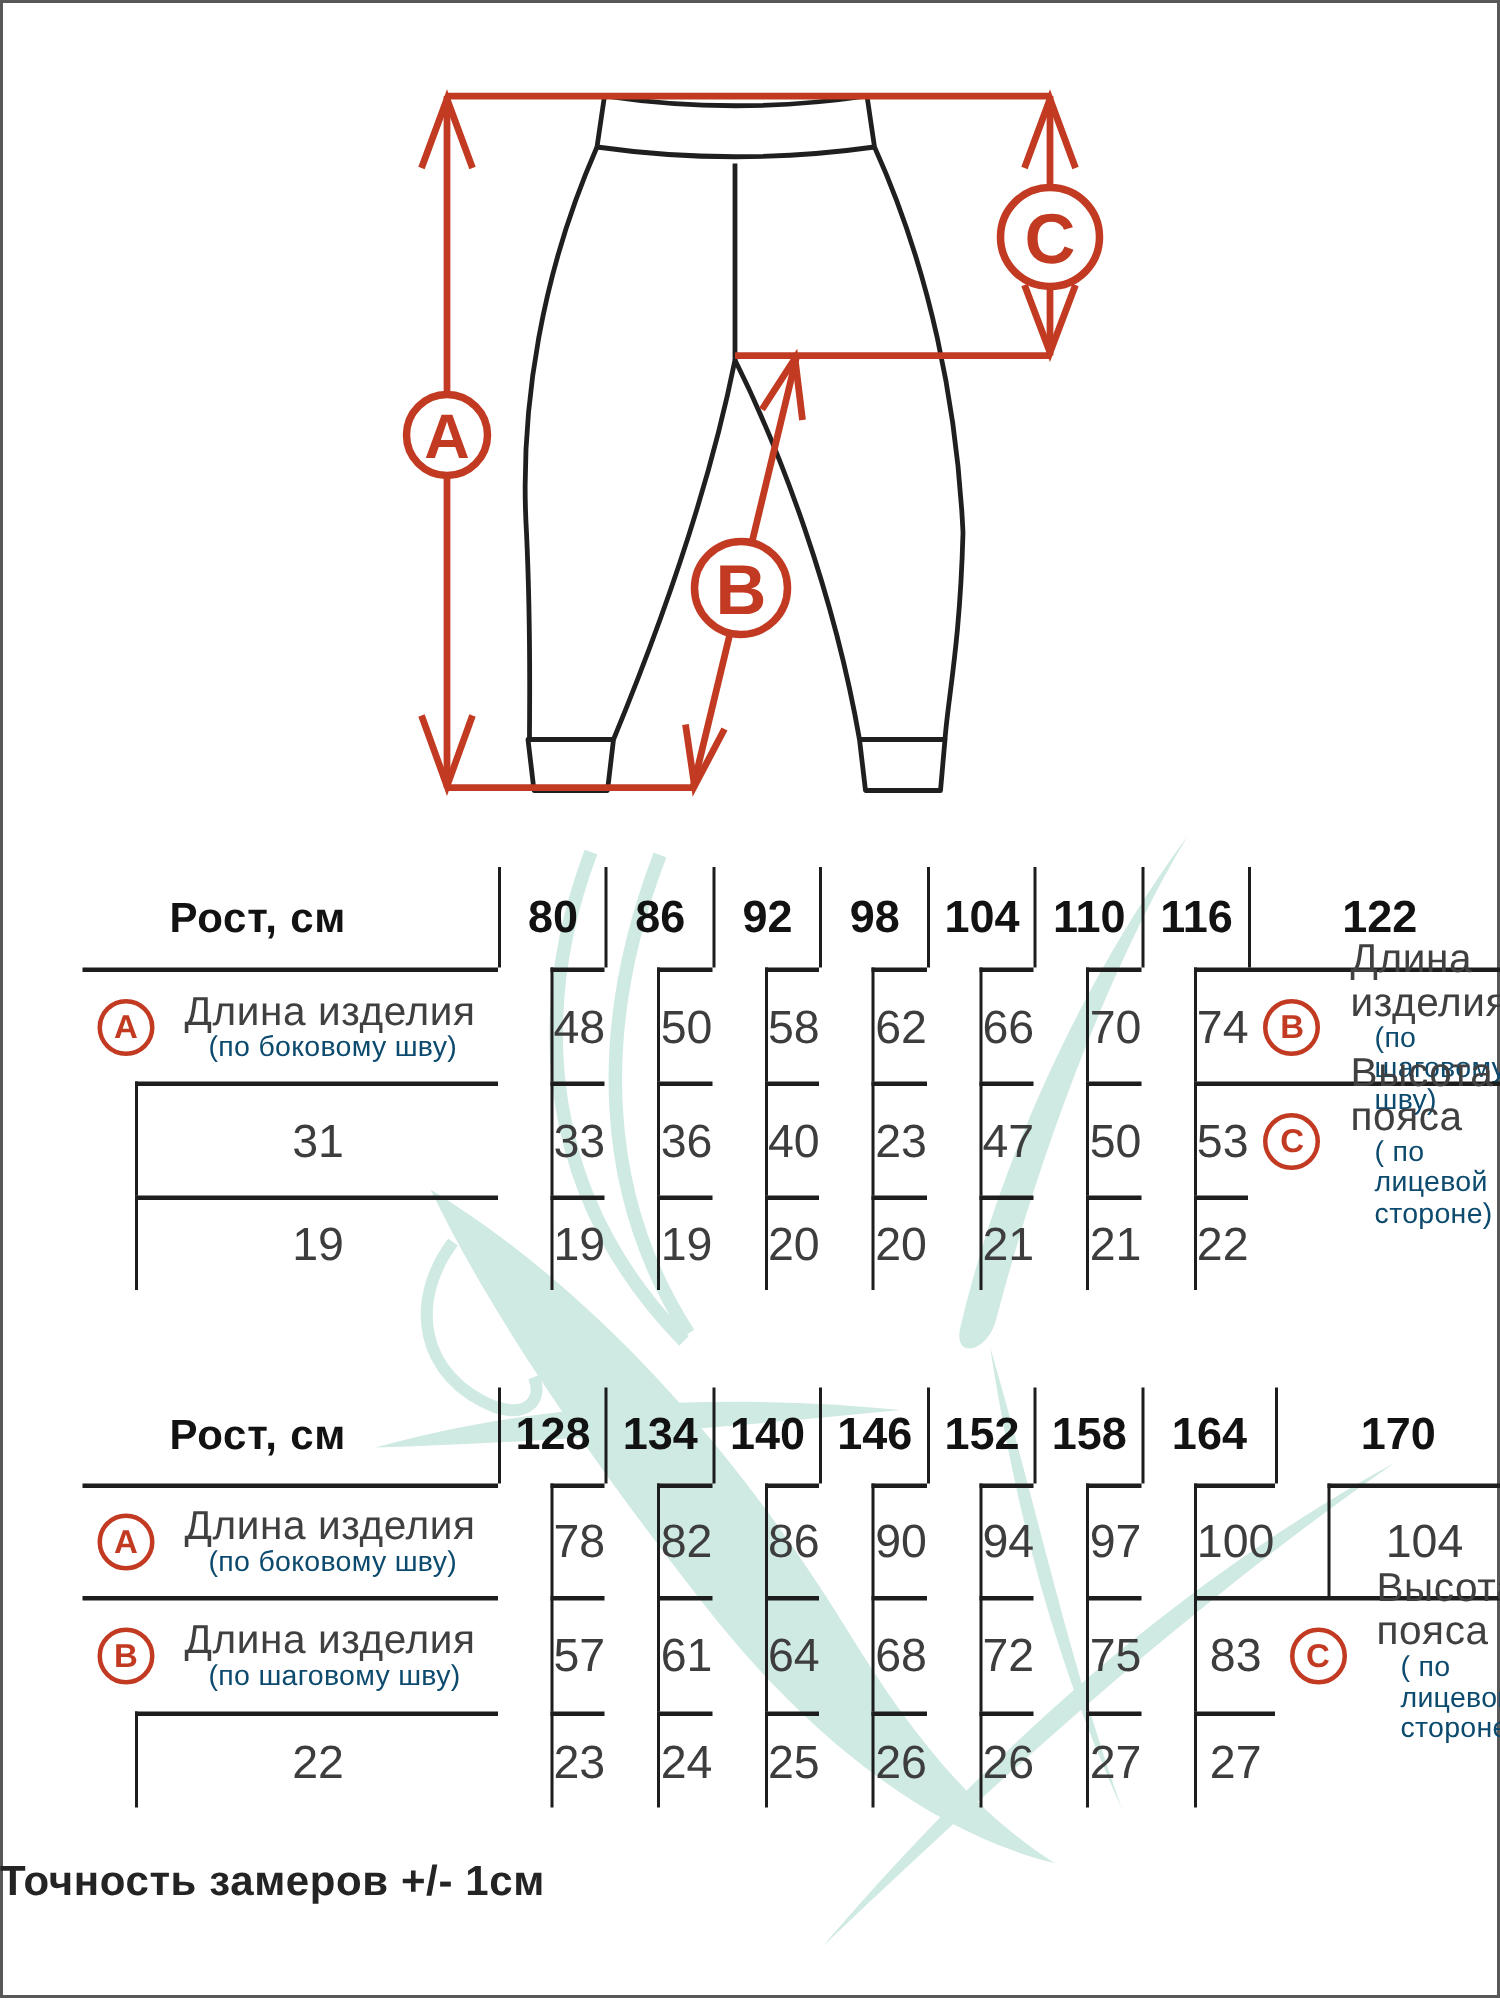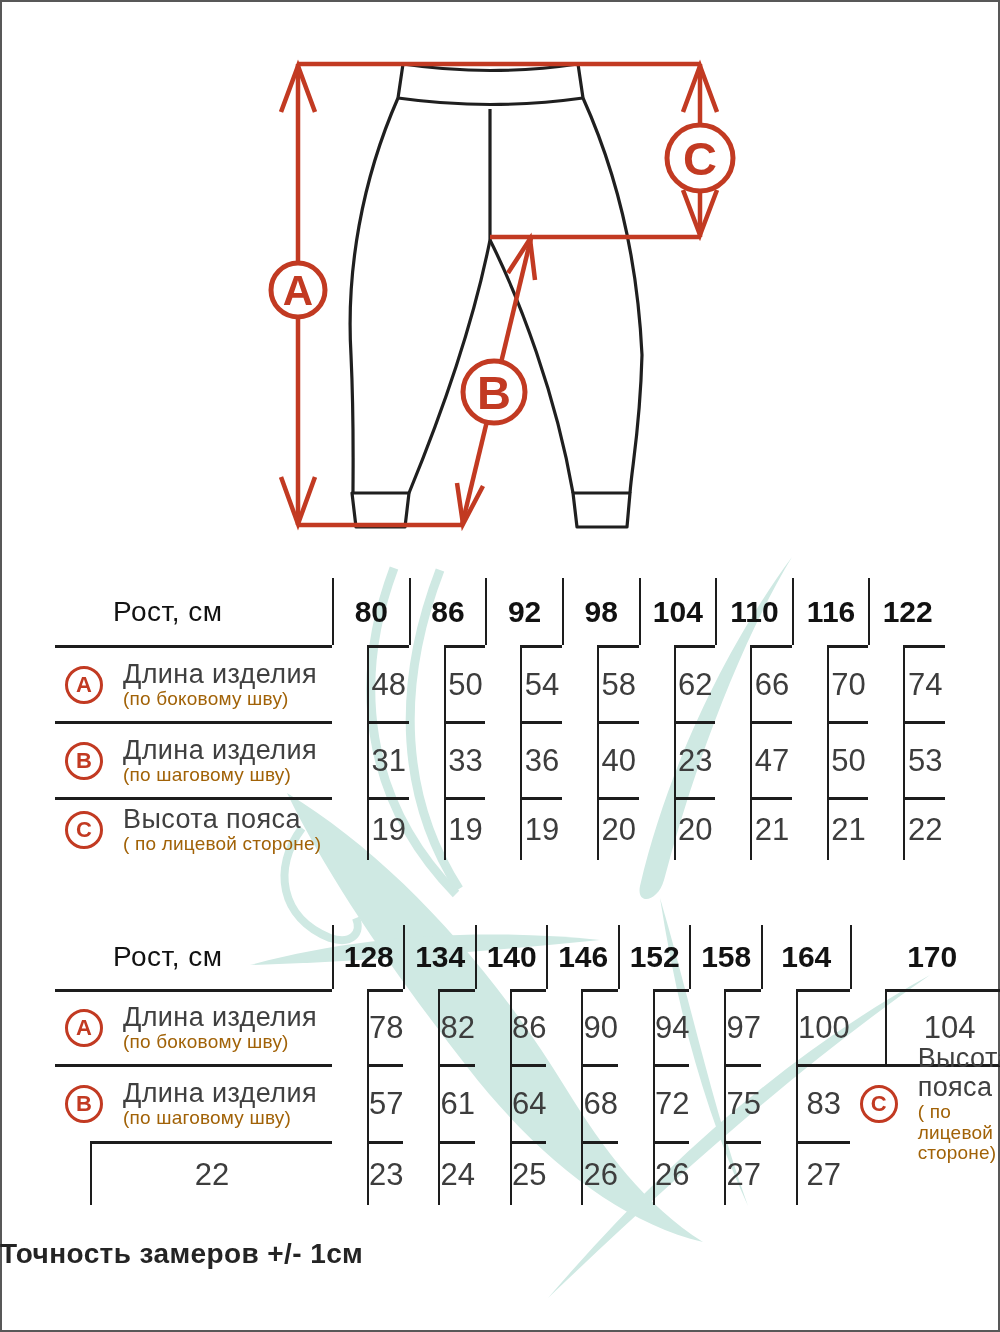--- a/index.html
+++ b/index.html
@@ -20,7 +20,7 @@
   .cell.v{border-left:2px solid #1d1d1d;}
   .cell.h{border-top:3px solid #1d1d1d;}
   .hdr-label{justify-content:flex-start;padding-left:58px;
-    font-size:28px;font-weight:400;color:#121212;letter-spacing:.5px;}
+    font-size:28px;font-weight:700;color:#121212;letter-spacing:.5px;}
   .hdr-num{font-size:30px;font-weight:700;color:#121212;text-align:center;}
   .val{font-size:31px;color:#3d3d3d;margin-left:35px;}
   .row-label{justify-content:flex-start;}

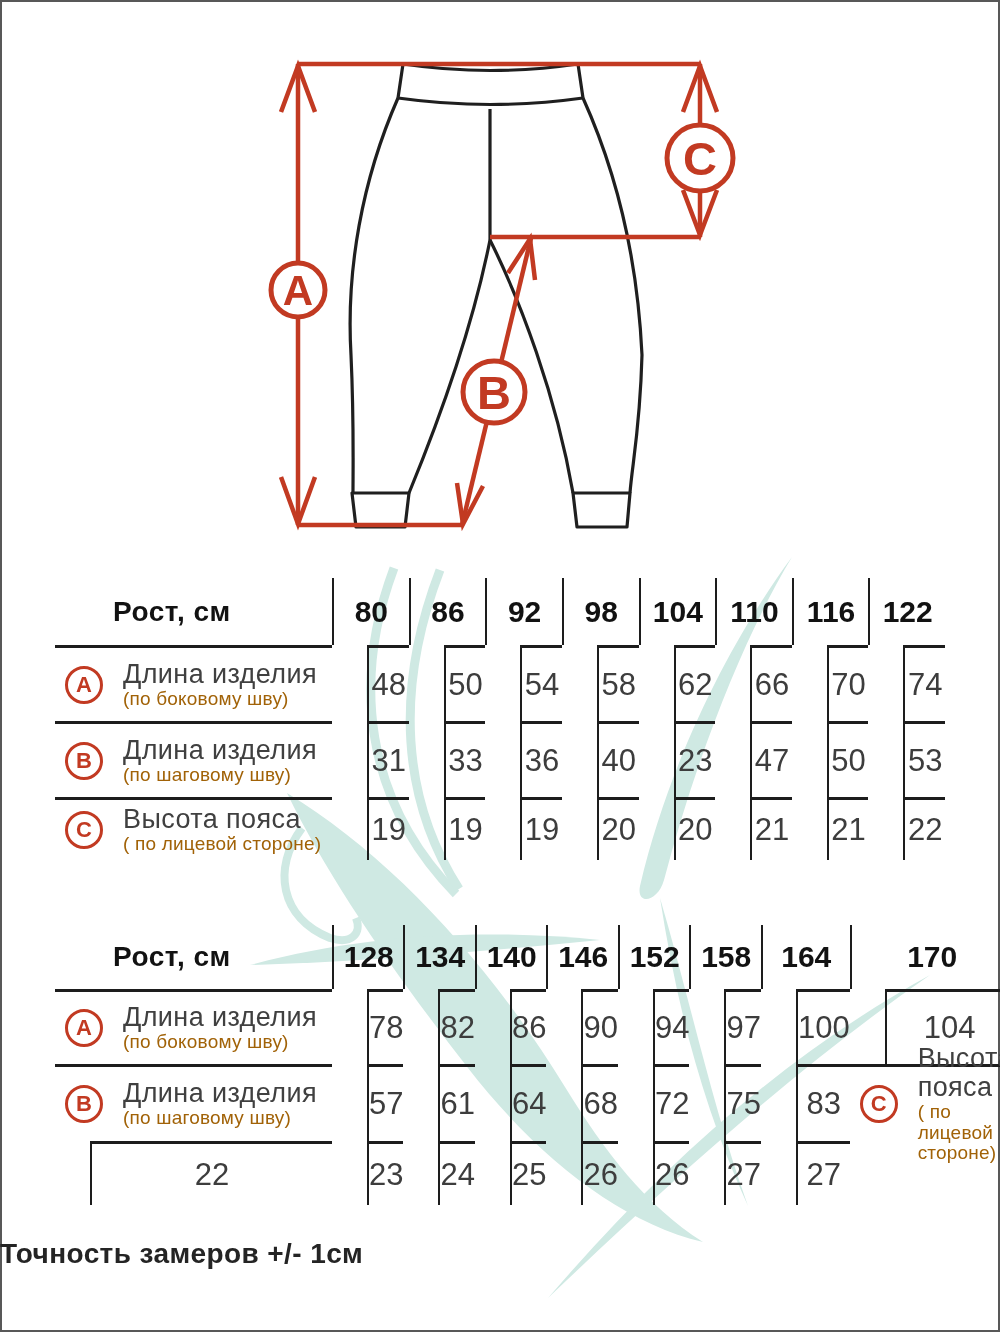--- a/index.html
+++ b/index.html
@@ -32,7 +32,7 @@
   }
   .row-titles{display:flex;flex-direction:column;justify-content:space-between;line-height:1.08;}
   .row-title{font-size:27px;color:#404040;letter-spacing:.4px;}
-  .row-sub{font-size:19px;color:#a16207;letter-spacing:.2px;}
+  .row-sub{font-size:19px;color:#0c4a6e;letter-spacing:.2px;margin-left:16px;}
   .footer-note{
     position:absolute;left:0;top:1238px;width:100%;text-align:left;z-index:1;
     font-size:28px;font-weight:700;color:#242424;letter-spacing:.4px;

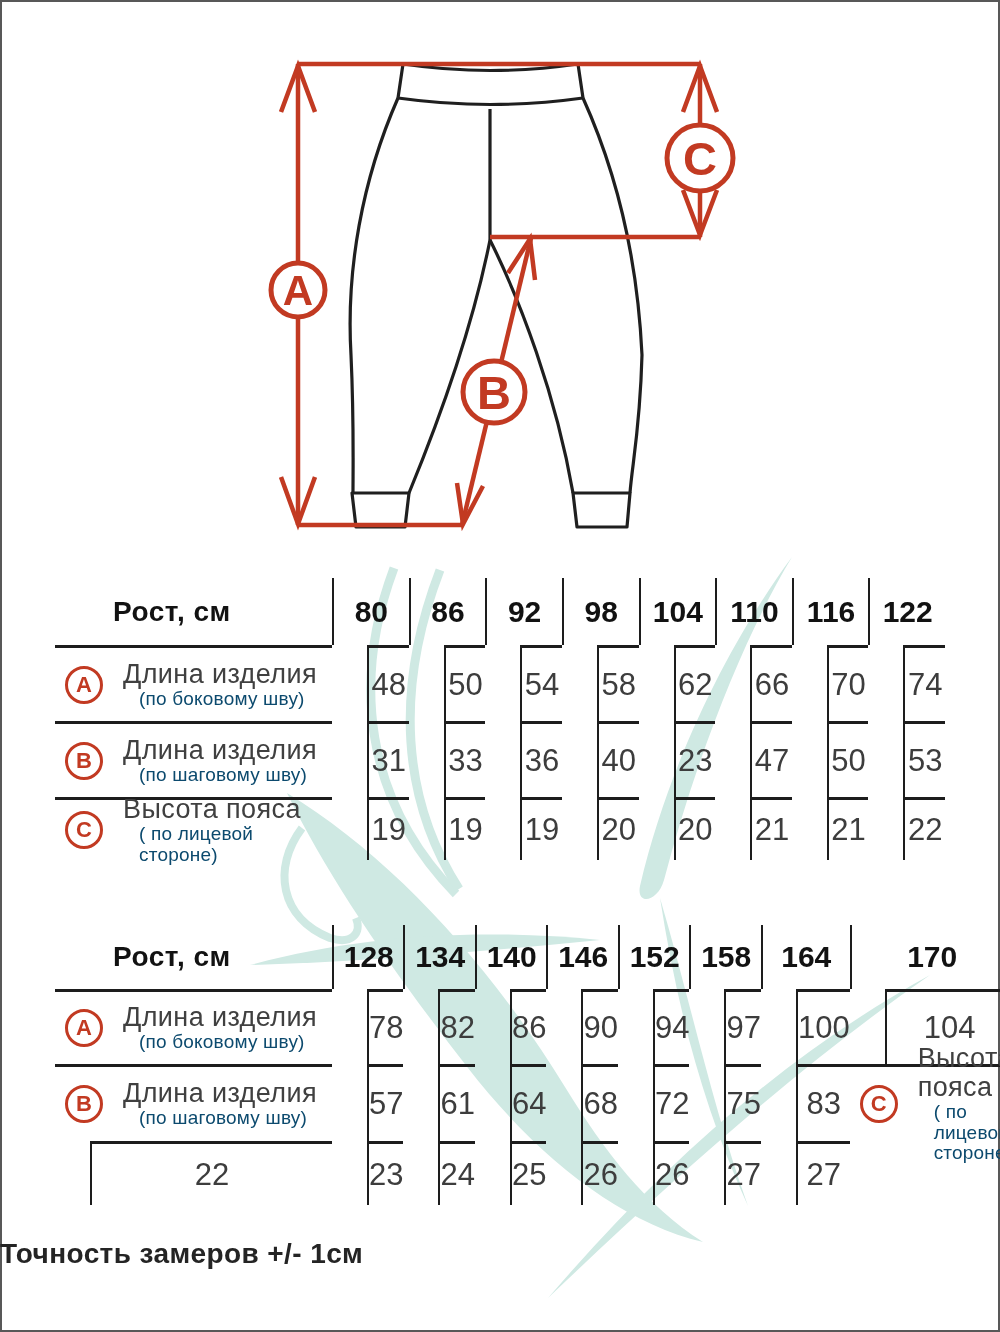--- a/index.html
+++ b/index.html
@@ -116,7 +116,6 @@
       </div>
       <div class="cell val v h">48</div>
       <div class="cell val v h">50</div>
-      <div class="cell val v h">54</div>
       <div class="cell val v h">58</div>
       <div class="cell val v h">62</div>
       <div class="cell val v h">66</div>

